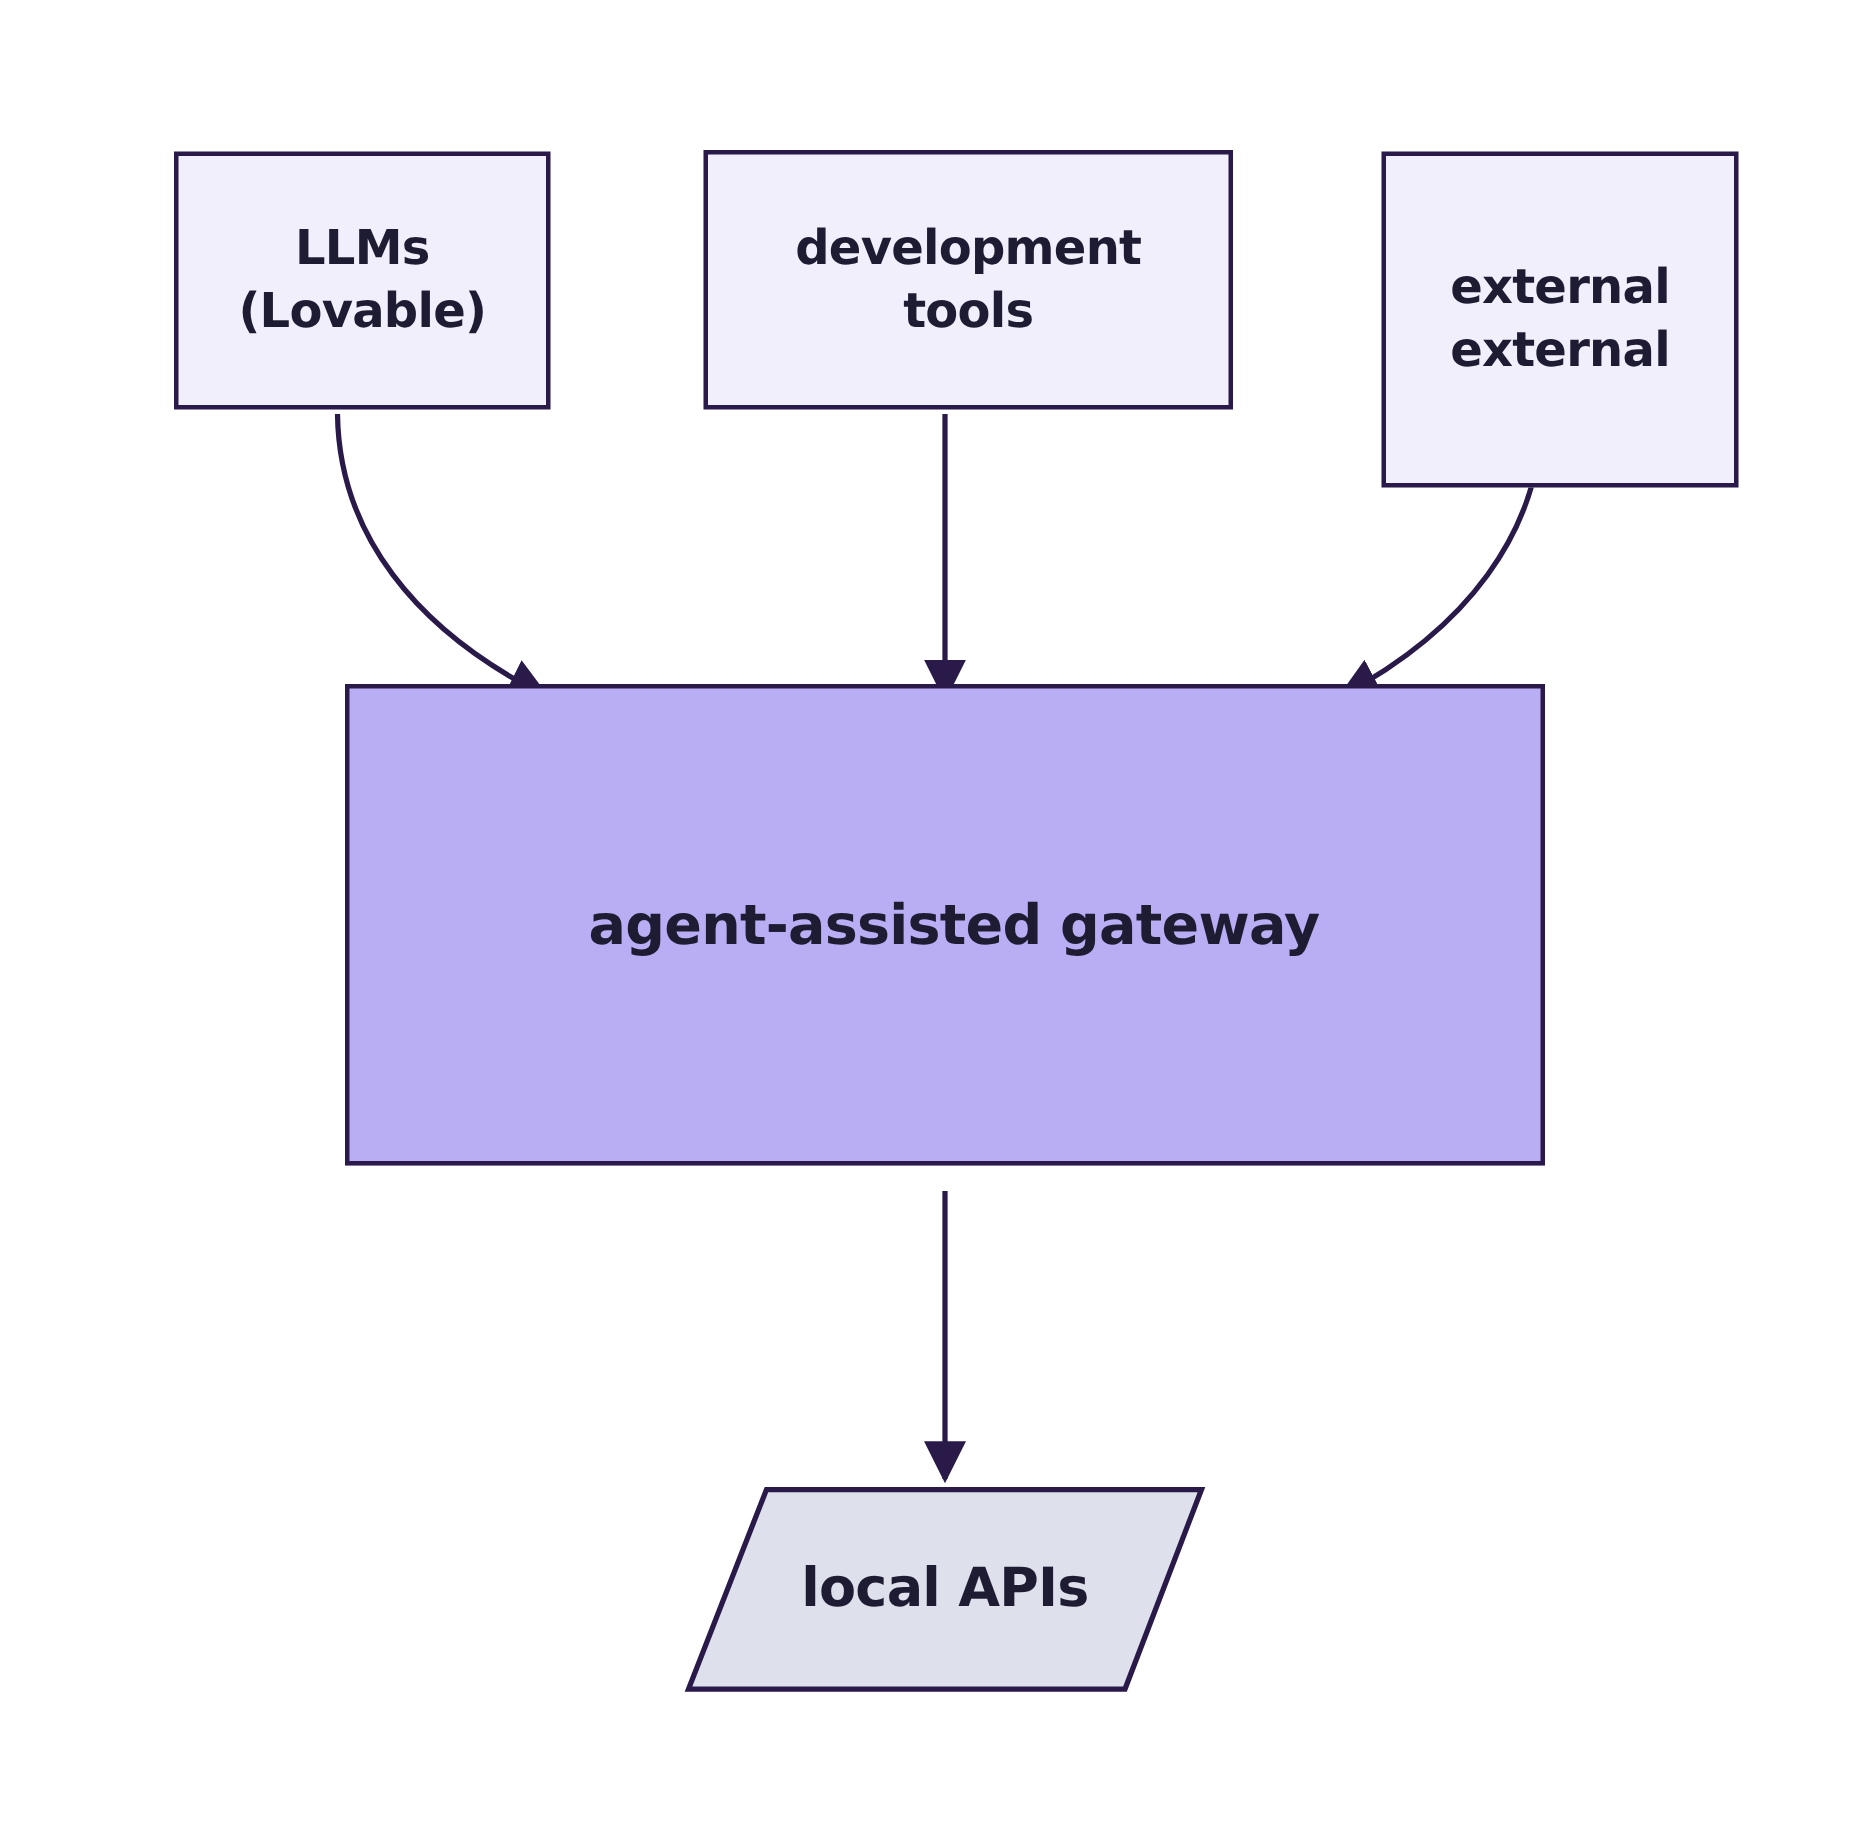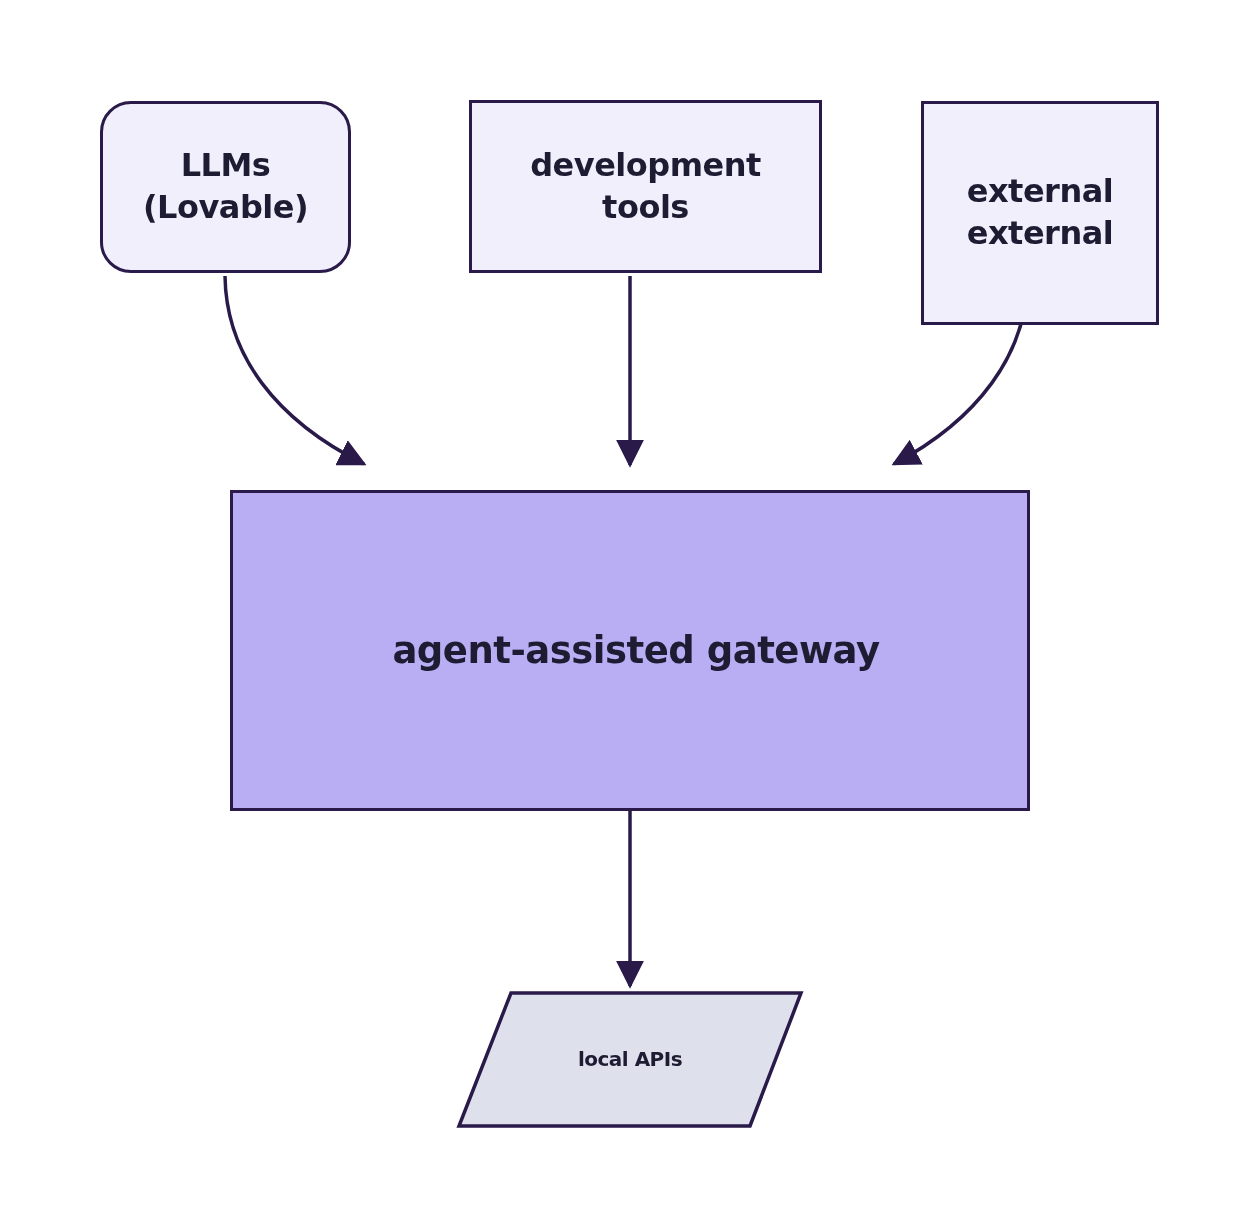--- a/index.html
+++ b/index.html
@@ -55,7 +55,7 @@
     font-size: 32px;
     line-height: 1.3;
   }
-  .box-llms     { left: 100px; top: 101px; width: 251px; height: 172px; border-radius: 31px; }
+  .box-llms     { left: 116px; top: 101px; width: 251px; height: 172px; }
   .box-devtools { left: 469px; top: 100px; width: 353px; height: 173px; }
   .box-external { left: 909px; top: 101px; width: 238px; height: 224px; margin-left: 12px; }
   .gateway {

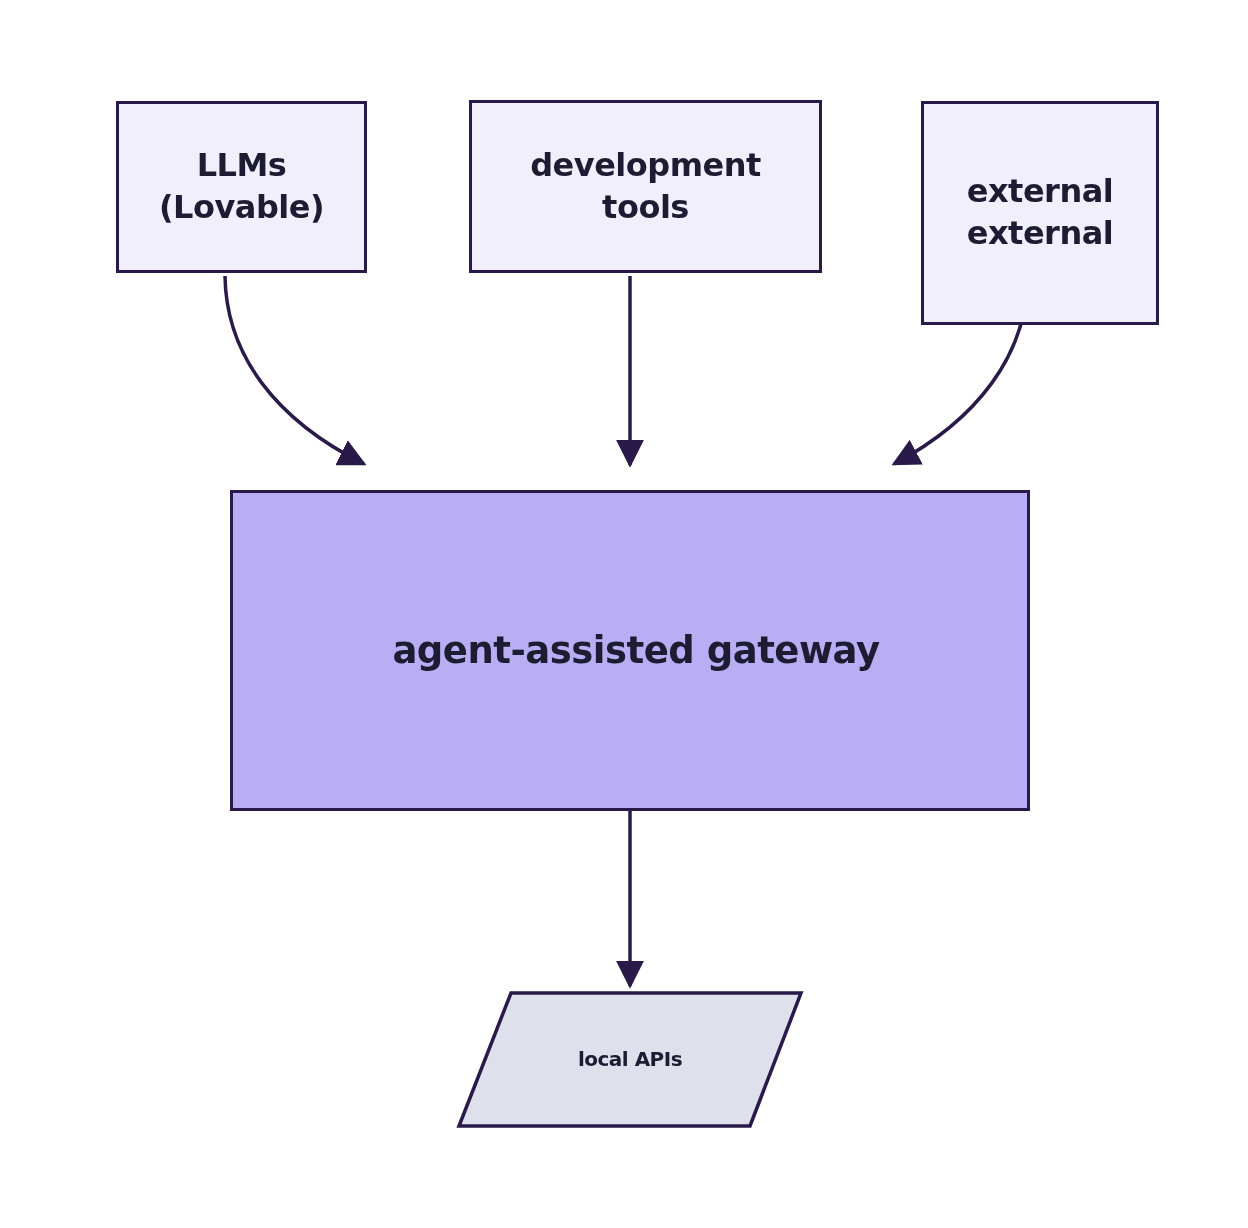--- a/index.html
+++ b/index.html
@@ -59,7 +59,7 @@
   .box-devtools { left: 469px; top: 100px; width: 353px; height: 173px; }
   .box-external { left: 909px; top: 101px; width: 238px; height: 224px; margin-left: 12px; }
   .gateway {
-    left: 230px; top: 490px; width: 800px; height: 321px;
+    left: 230px; top: 456px; width: 800px; height: 321px;
     background: var(--fill-gateway);
     font-size: 37px;
     padding-left: 12px;

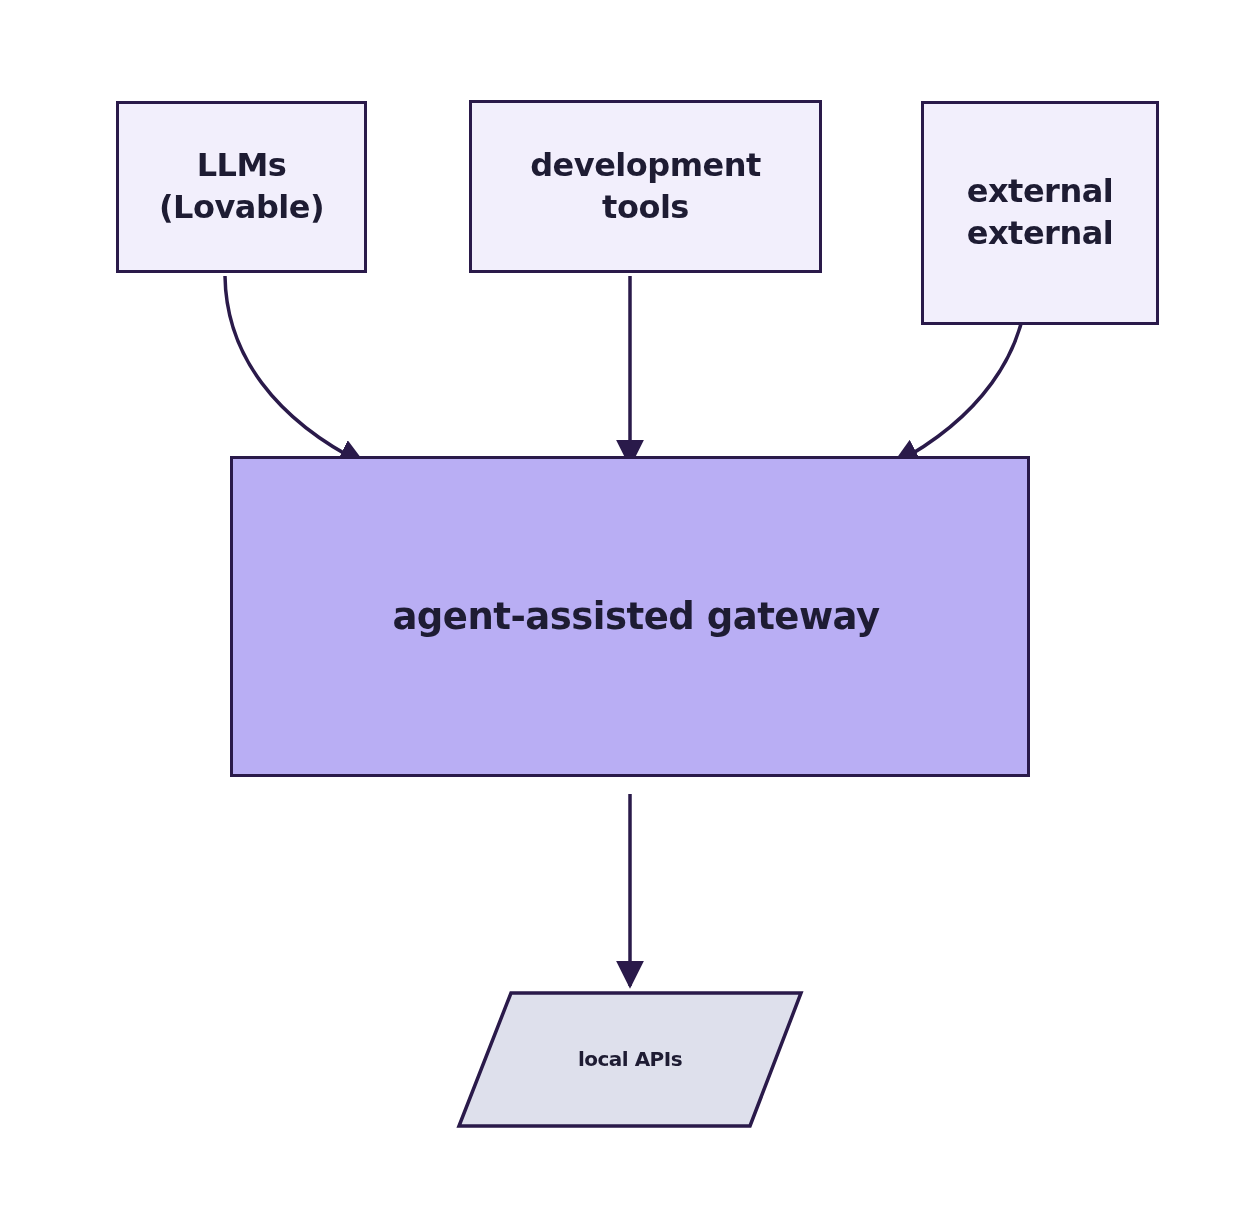--- a/index.html
+++ b/index.html
@@ -70,7 +70,7 @@
     transform: translate(-50%, -50%);
     color: var(--text);
     font-weight: 700;
-    font-size: 20px;
+    font-size: 36px;
     letter-spacing: -0.5px;
     white-space: nowrap;
   }

